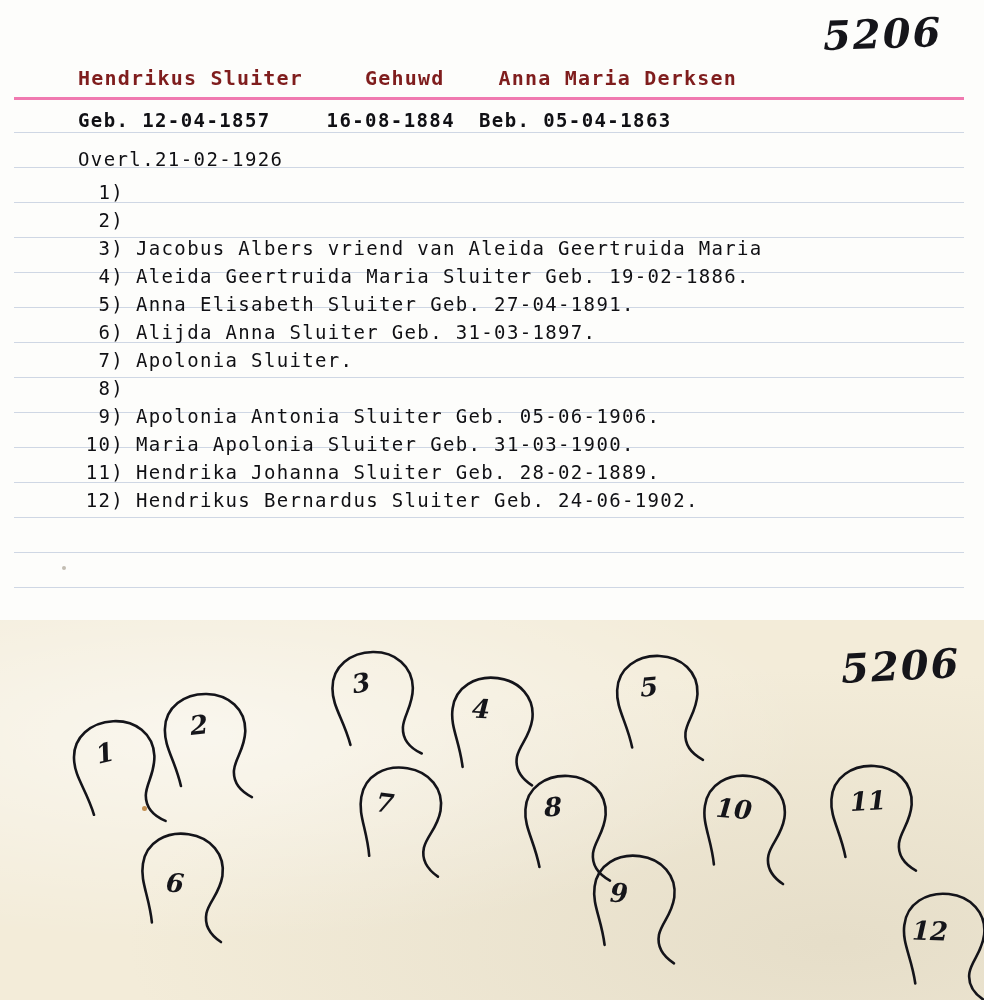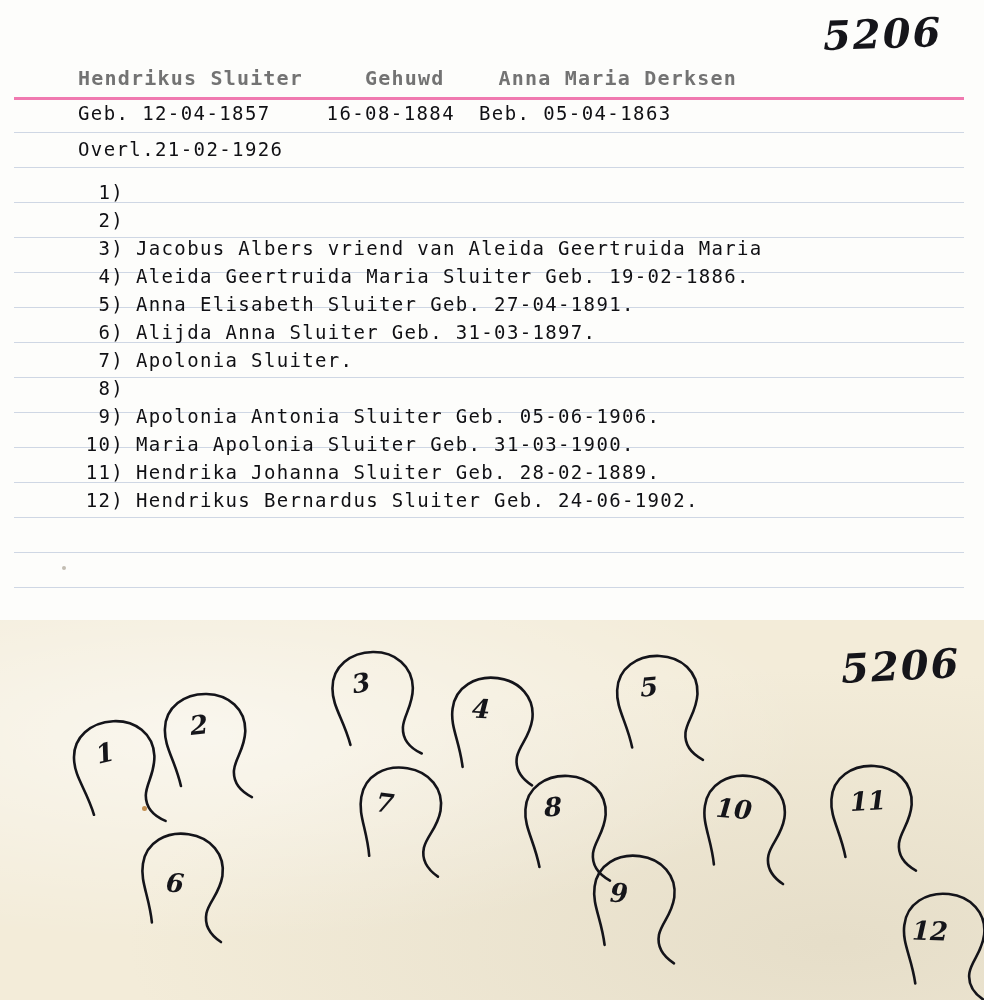--- a/index.html
+++ b/index.html
@@ -68,7 +68,7 @@
     font-size: 20px;
     font-weight: 700;
     letter-spacing: 1.2px;
-    color: #737373;
+    color: #7f1d1d;
     white-space: nowrap;
   }
   .head-husband { display: inline-block; }

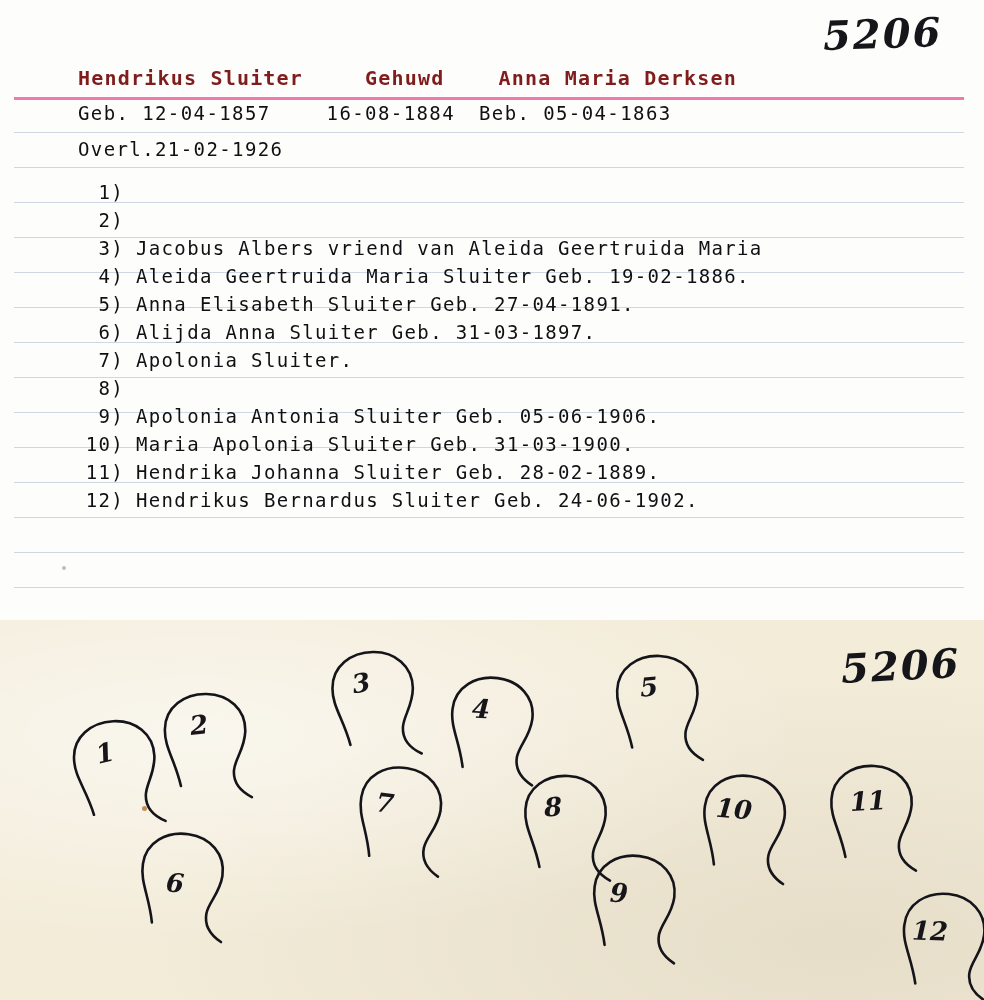--- a/index.html
+++ b/index.html
@@ -78,11 +78,12 @@
   .dates-row1 {
     position: absolute;
     left: 78px;
-    top: 102px;
+    top: 109px;
     font-size: 19px;
     letter-spacing: 1.4px;
     color: #101014;
     white-space: nowrap;
+    font-weight: bold;
   }
   .dates-row2 {
     position: absolute;

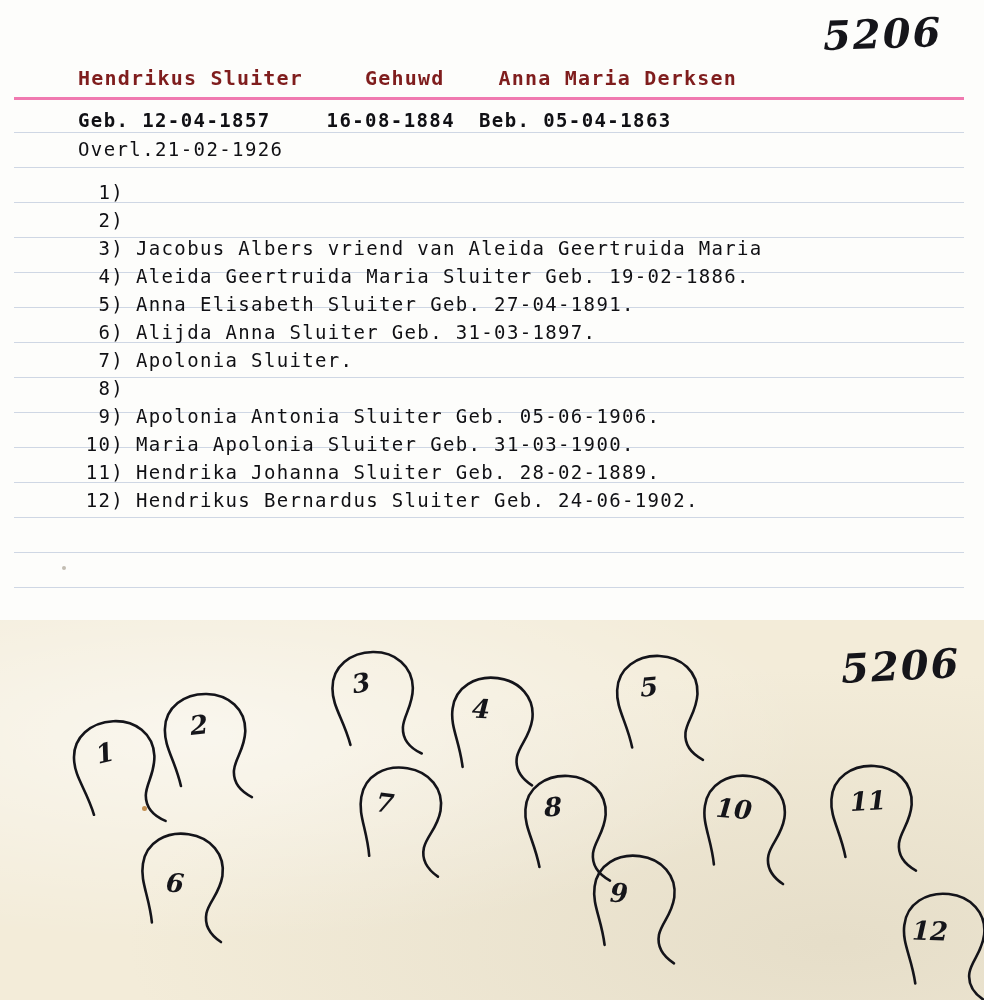--- a/index.html
+++ b/index.html
@@ -88,7 +88,7 @@
   .dates-row2 {
     position: absolute;
     left: 78px;
-    top: 138px;
+    top: 148px;
     font-size: 19px;
     letter-spacing: 1.4px;
     color: #101014;

